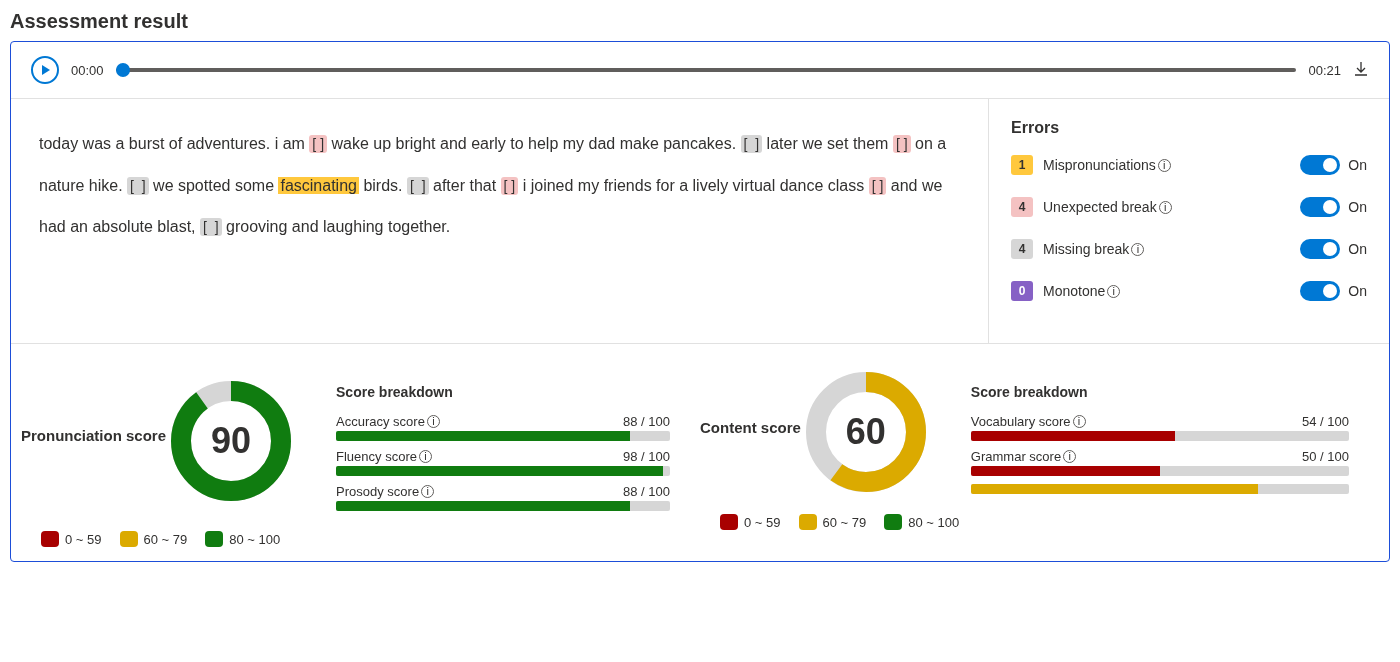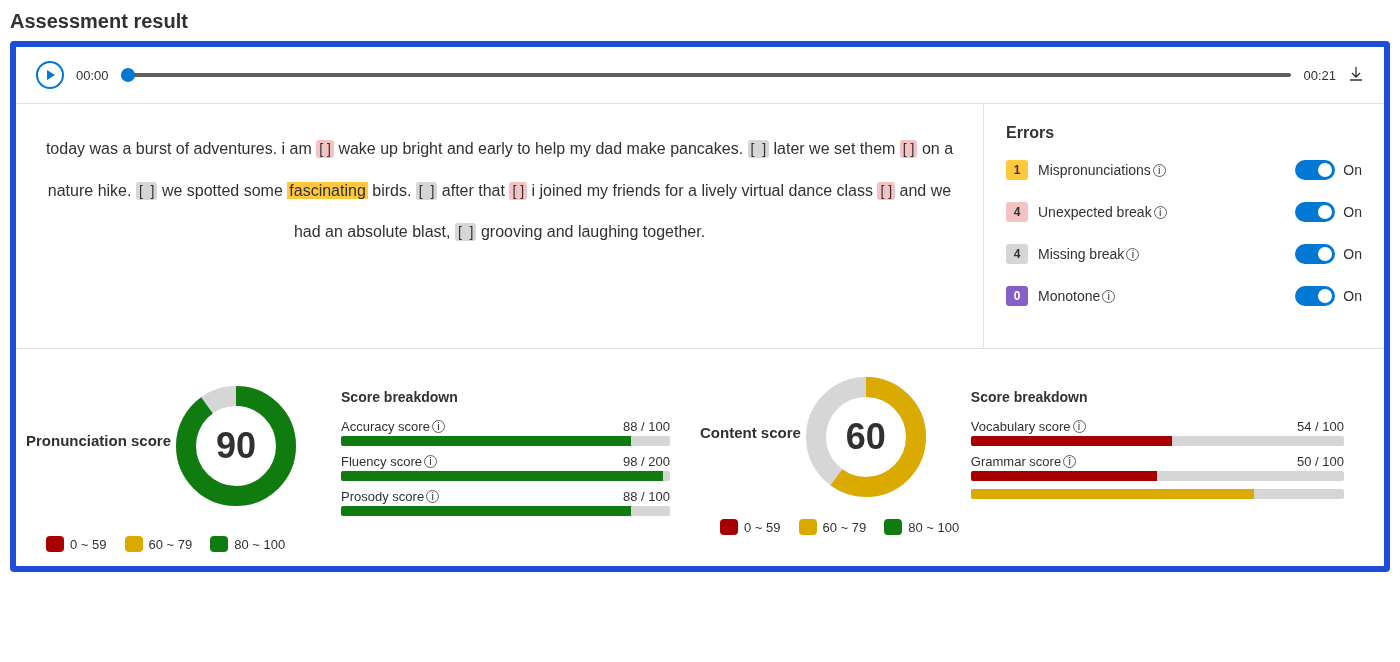--- a/index.html
+++ b/index.html
@@ -5,7 +5,7 @@
 * { box-sizing: border-box; margin: 0; padding: 0; }
 body { font-family: "Segoe UI", Arial, sans-serif; font-size: 14px; color: #323130; background: #fff; padding: 10px; }
 .page-title { font-weight: 600; font-size: 20px; margin-bottom: 8px; }
-.card { border: 6px solid #1d4ed8; border-radius: 4px; overflow: hidden; }
+.card { border: 1px solid #1d4ed8; border-radius: 4px; overflow: hidden; }
 .player-row { display: flex; align-items: center; padding: 14px 20px; border-bottom: 1px solid #e1e1e1; gap: 12px; }
 .play-btn { width: 28px; height: 28px; border: 2px solid #0078d4; border-radius: 50%; display: flex; align-items: center; justify-content: center; cursor: pointer; }
 .play-tri { width: 0; height: 0; border-left: 8px solid #0078d4; border-top: 5px solid transparent; border-bottom: 5px solid transparent; margin-left: 2px; }

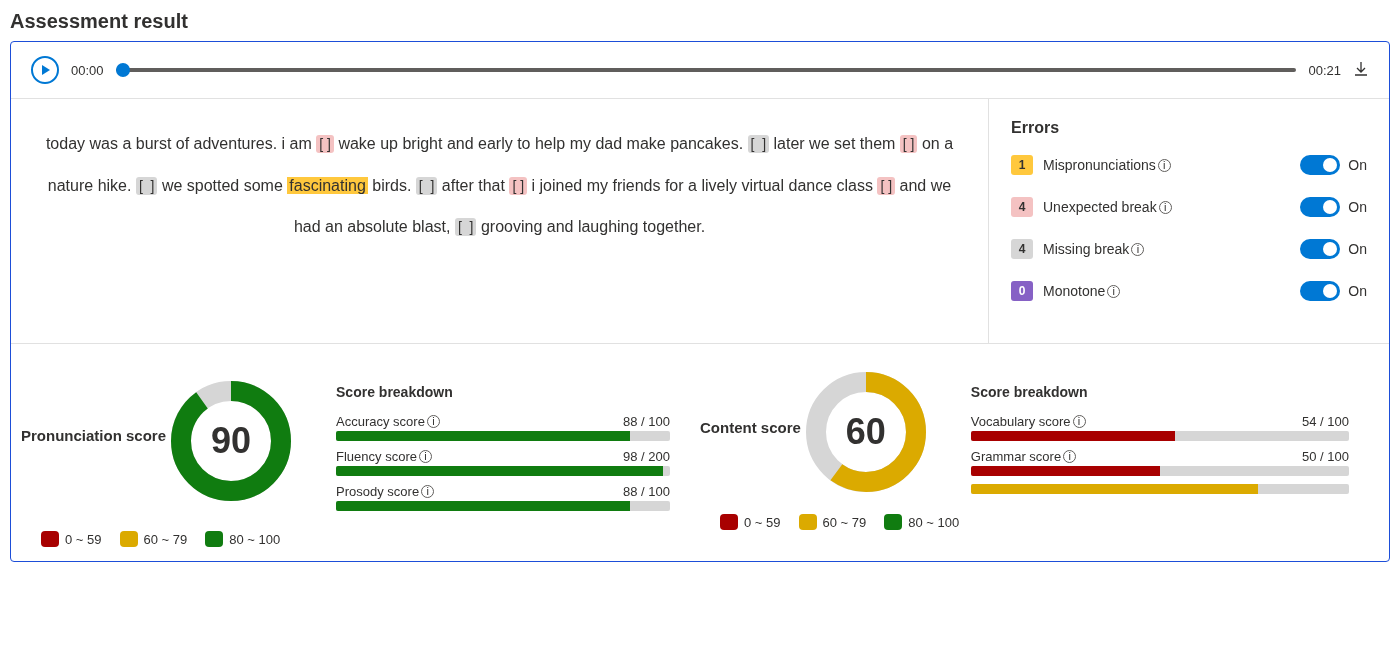--- a/index.html
+++ b/index.html
@@ -17,7 +17,7 @@
 .body-row { display: flex; }
 .transcript { flex: 1; padding: 24px 28px; border-right: 1px solid #e1e1e1; }
 .sample-label { font-style: italic; font-weight: 600; font-size: 16px; margin-bottom: 22px; }
-.transcript-text { font-size: 16px; line-height: 2.6; text-align: center; }
+.transcript-text { font-size: 16px; line-height: 2.6; }
 .mark-break { display: inline-block; background: #f4c2c2; border-radius: 3px; padding: 0 3px; font-size: 14px; line-height: 18px; }
 .mark-miss { display: inline-block; background: #d6d6d6; border-radius: 3px; padding: 0 3px; font-size: 14px; line-height: 18px; }
 .mark-mis { background: #ffc83d; padding: 0 2px; }

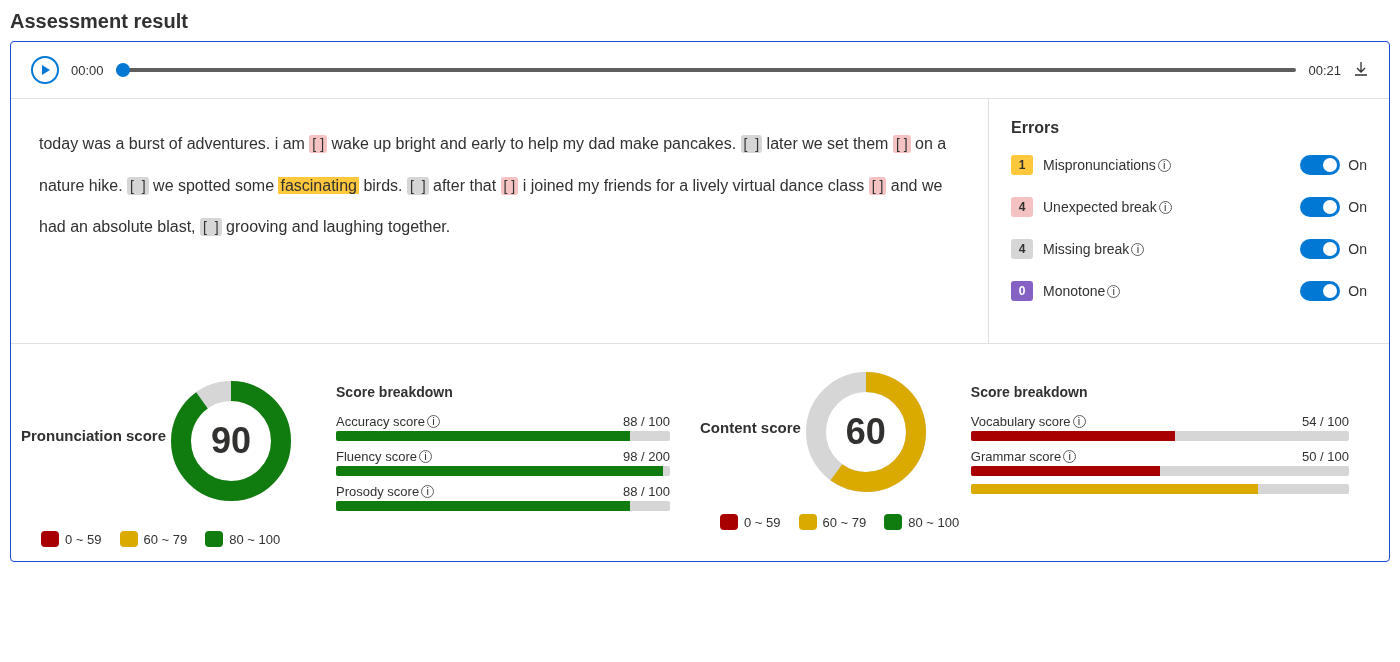--- a/index.html
+++ b/index.html
@@ -164,7 +164,7 @@
       <div class="bar-row">
         <div class="bar-labels">
           <span>Fluency score<span class="info-ic">i</span></span>
-          <span>98 / 200</span>
+          <span>98 / 100</span>
         </div>
         <div class="bar-bg">
                 <div class="bar-fill fill-green" style="width:98%"></div>

